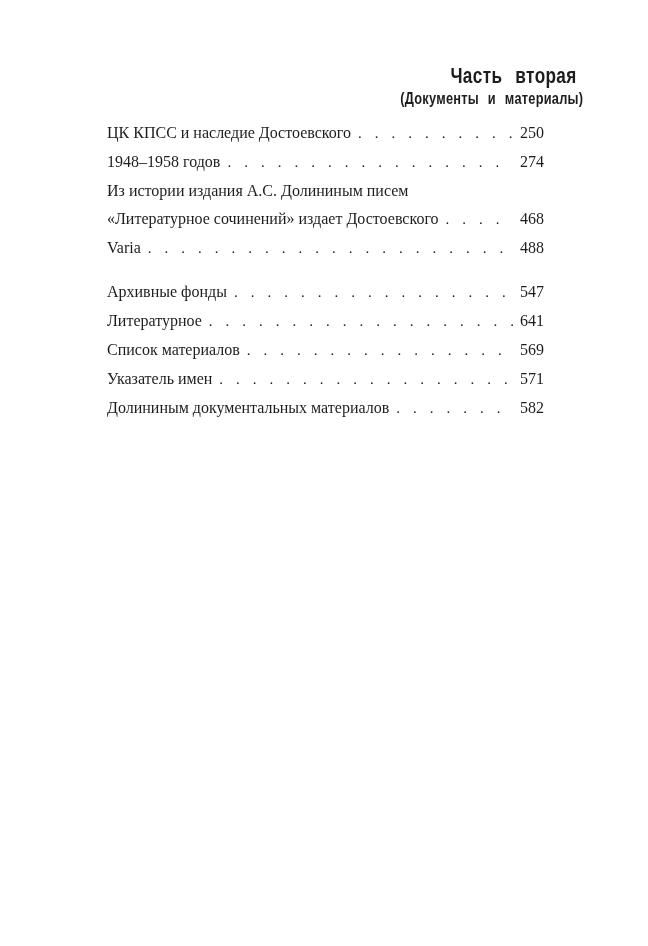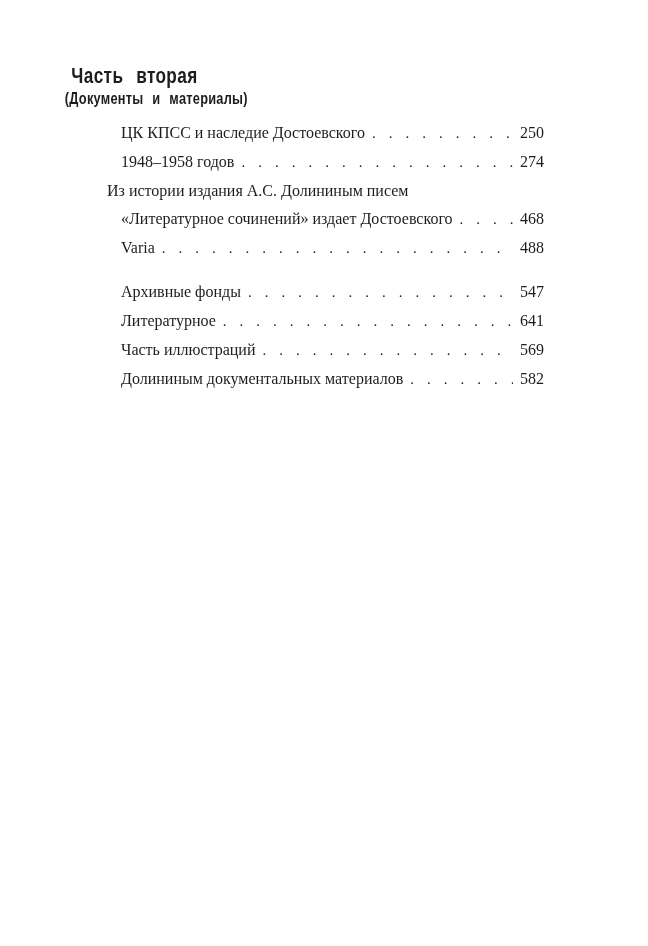--- a/index.html
+++ b/index.html
@@ -15,7 +15,7 @@
     height: 946px;
     padding-top: 64px;
   }
-  .heading-block { text-align: left; }
+  .heading-block { text-align: right; }
   .title {
     font-family: "Liberation Sans", "DejaVu Sans", sans-serif;
     font-weight: bold;

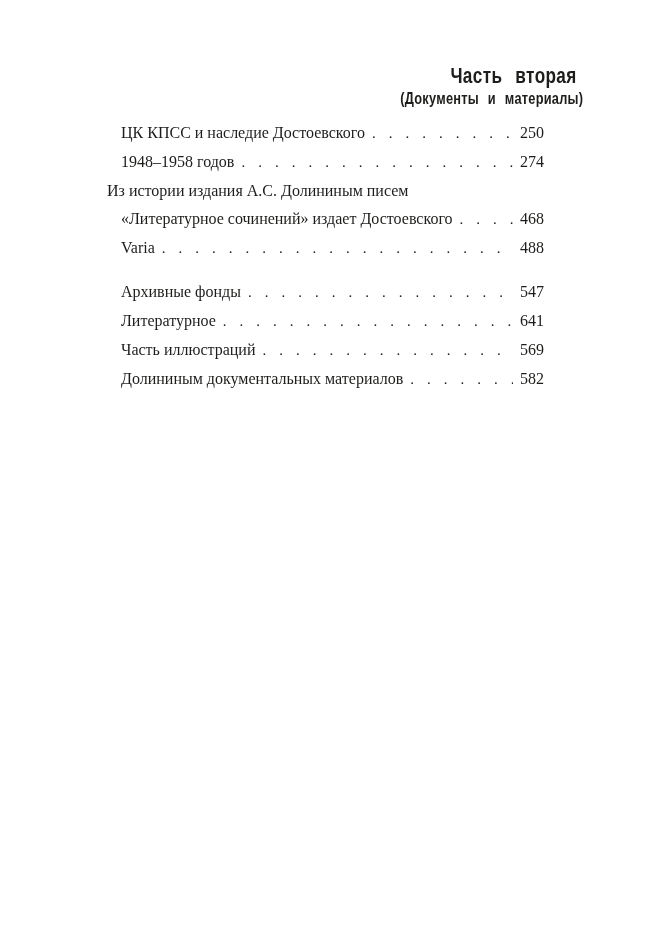--- a/index.html
+++ b/index.html
@@ -49,7 +49,6 @@
     display: flex;
     align-items: baseline;
     line-height: 17px;
-    margin-left: 14px;
   }
   .entry-title { flex: 0 0 auto; }
   .leader {

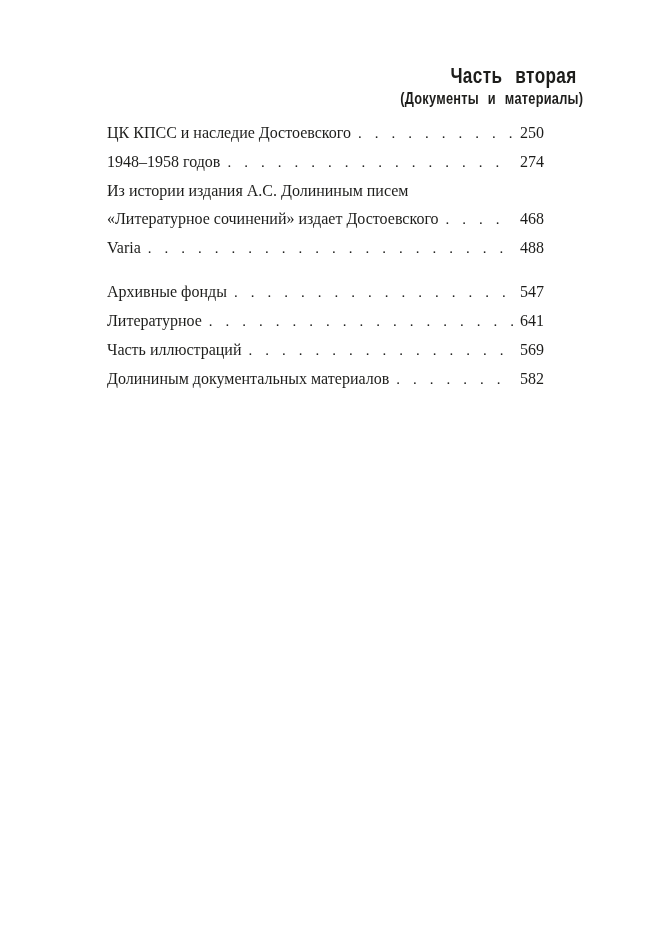--- a/index.html
+++ b/index.html
@@ -129,7 +129,7 @@
       </div>
       <div class="entry">
         <div class="entry-row">
-          <span class="entry-title">Часть иллюстраций</span>
+          <span class="entry-title">Список материалов</span>
           <span class="leader"></span>
           <span class="page-num">569</span>
         </div>

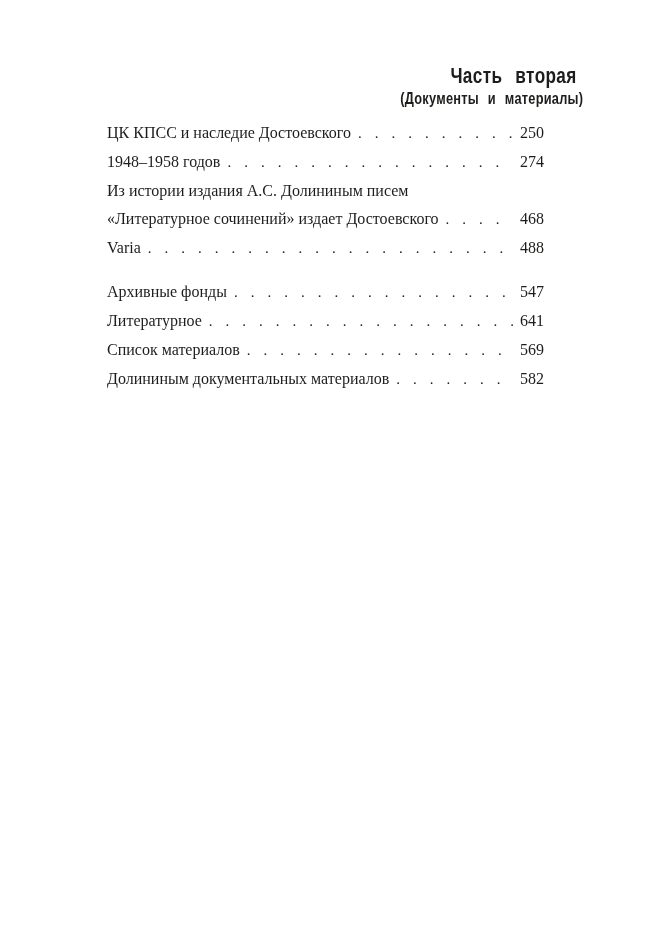--- a/index.html
+++ b/index.html
@@ -136,6 +136,13 @@
       </div>
       <div class="entry">
         <div class="entry-row">
+          <span class="entry-title">Указатель имен</span>
+          <span class="leader"></span>
+          <span class="page-num">571</span>
+        </div>
+      </div>
+      <div class="entry">
+        <div class="entry-row">
           <span class="entry-title">Долининым документальных материалов</span>
           <span class="leader"></span>
           <span class="page-num">582</span>

